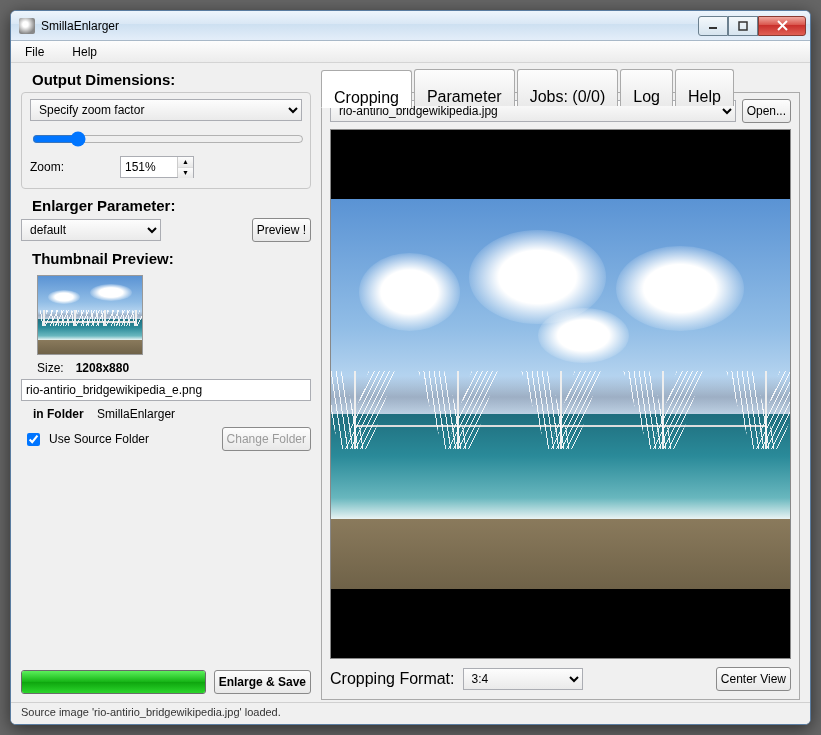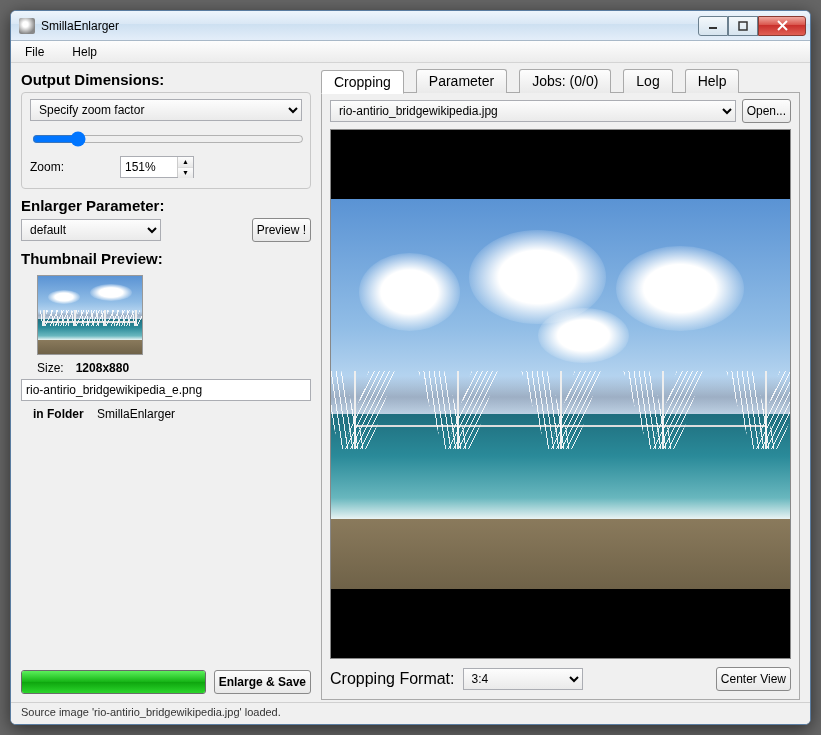--- a/index.html
+++ b/index.html
@@ -44,7 +44,7 @@
   .left { width:290px; display:flex; flex-direction:column; font-size:12px; }
   .right { flex:1; display:flex; flex-direction:column; }
   
-  .heading { font-size:15px; font-weight:bold; margin:2px 0 4px 0; }
+  .heading { font-size:15px; font-weight:bold; margin:2px 0 4px 11px; }
   
   .groupbox { border:1px solid #c8c8c8; border-radius:4px; padding:6px 8px 10px 8px; margin-bottom:6px; }
   

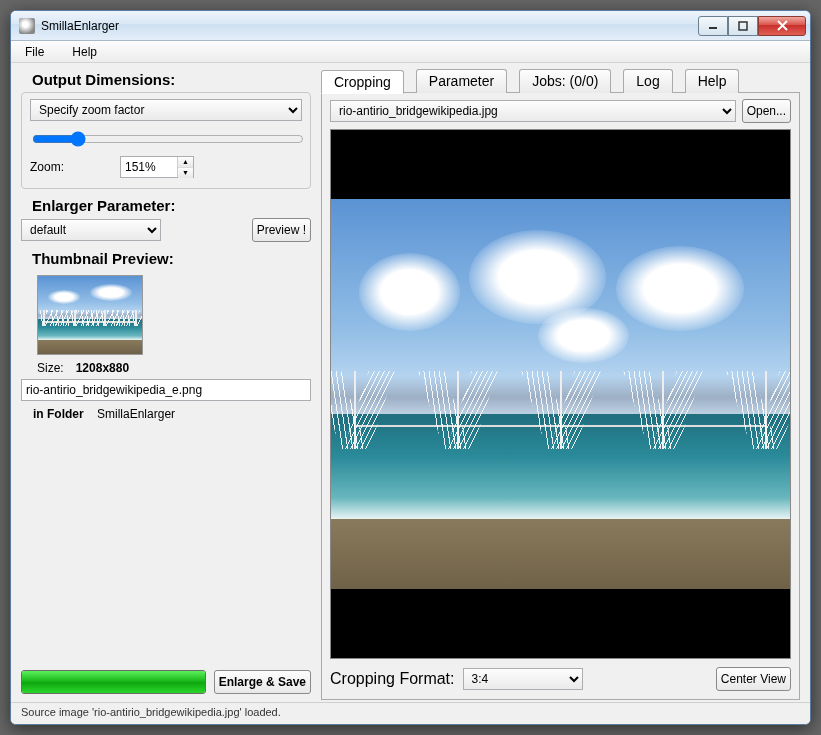--- a/index.html
+++ b/index.html
@@ -100,9 +100,9 @@
   
   
   .tabrow{ display:flex; gap:0; height:24px; }
-  .tab{ border:1px solid #aaa; border-bottom:none; padding:3px 12px;
-    font-size:14px; background:linear-gradient(#fdfdfd,#eaeaea);
-    border-radius:3px 3px 0 0; margin-right:12px; cursor:pointer; position:relative; }
+  .tab{ border:1px solid #aaa; border-bottom:none; padding:18px 12px;
+    font-size:16px; background:linear-gradient(#fdfdfd,#eaeaea);
+    border-radius:3px 3px 0 0; margin-right:2px; cursor:pointer; position:relative; }
   .tab.active{ background:#fff; z-index:2; border-bottom:1px solid #fff; top:1px;}
   .tabpanel{ border:1px solid #aaa; flex:1; padding:6px 8px 8px 8px;
     display:flex; flex-direction:column; background:#f0f0f0; margin-top:-1px;}

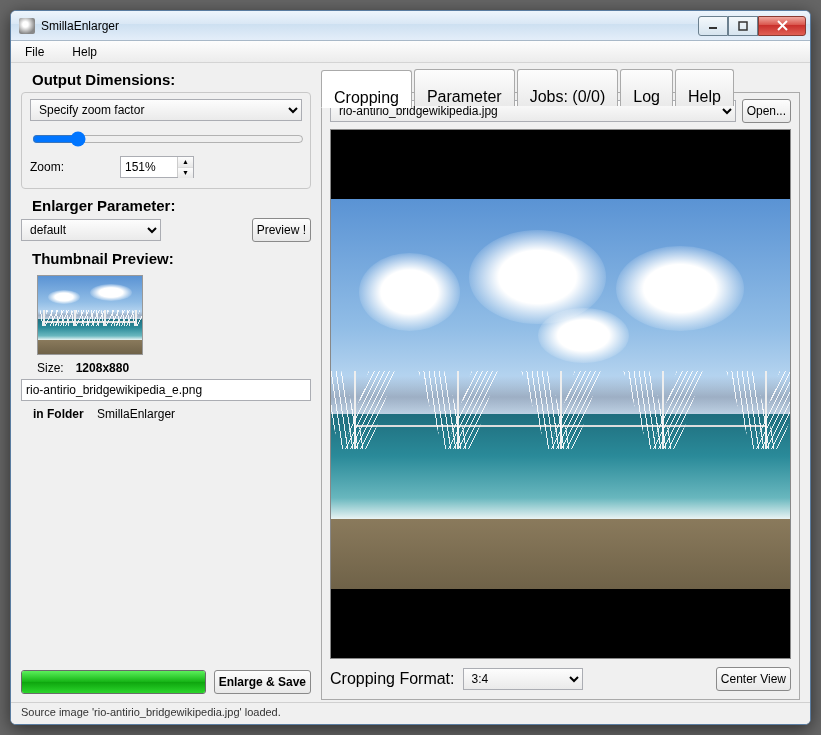--- a/index.html
+++ b/index.html
@@ -236,6 +236,11 @@
           <b>in Folder</b>
           <span>SmillaEnlarger</span>
         </div>
+        <div class="chk-row">
+          <input type="checkbox" checked="" style="">
+          <span>Use Source Folder</span>
+          <button class="wbtn" disabled="">Change Folder</button>
+        </div>
 
         <div class="left-bottom">
           <div class="progress">

